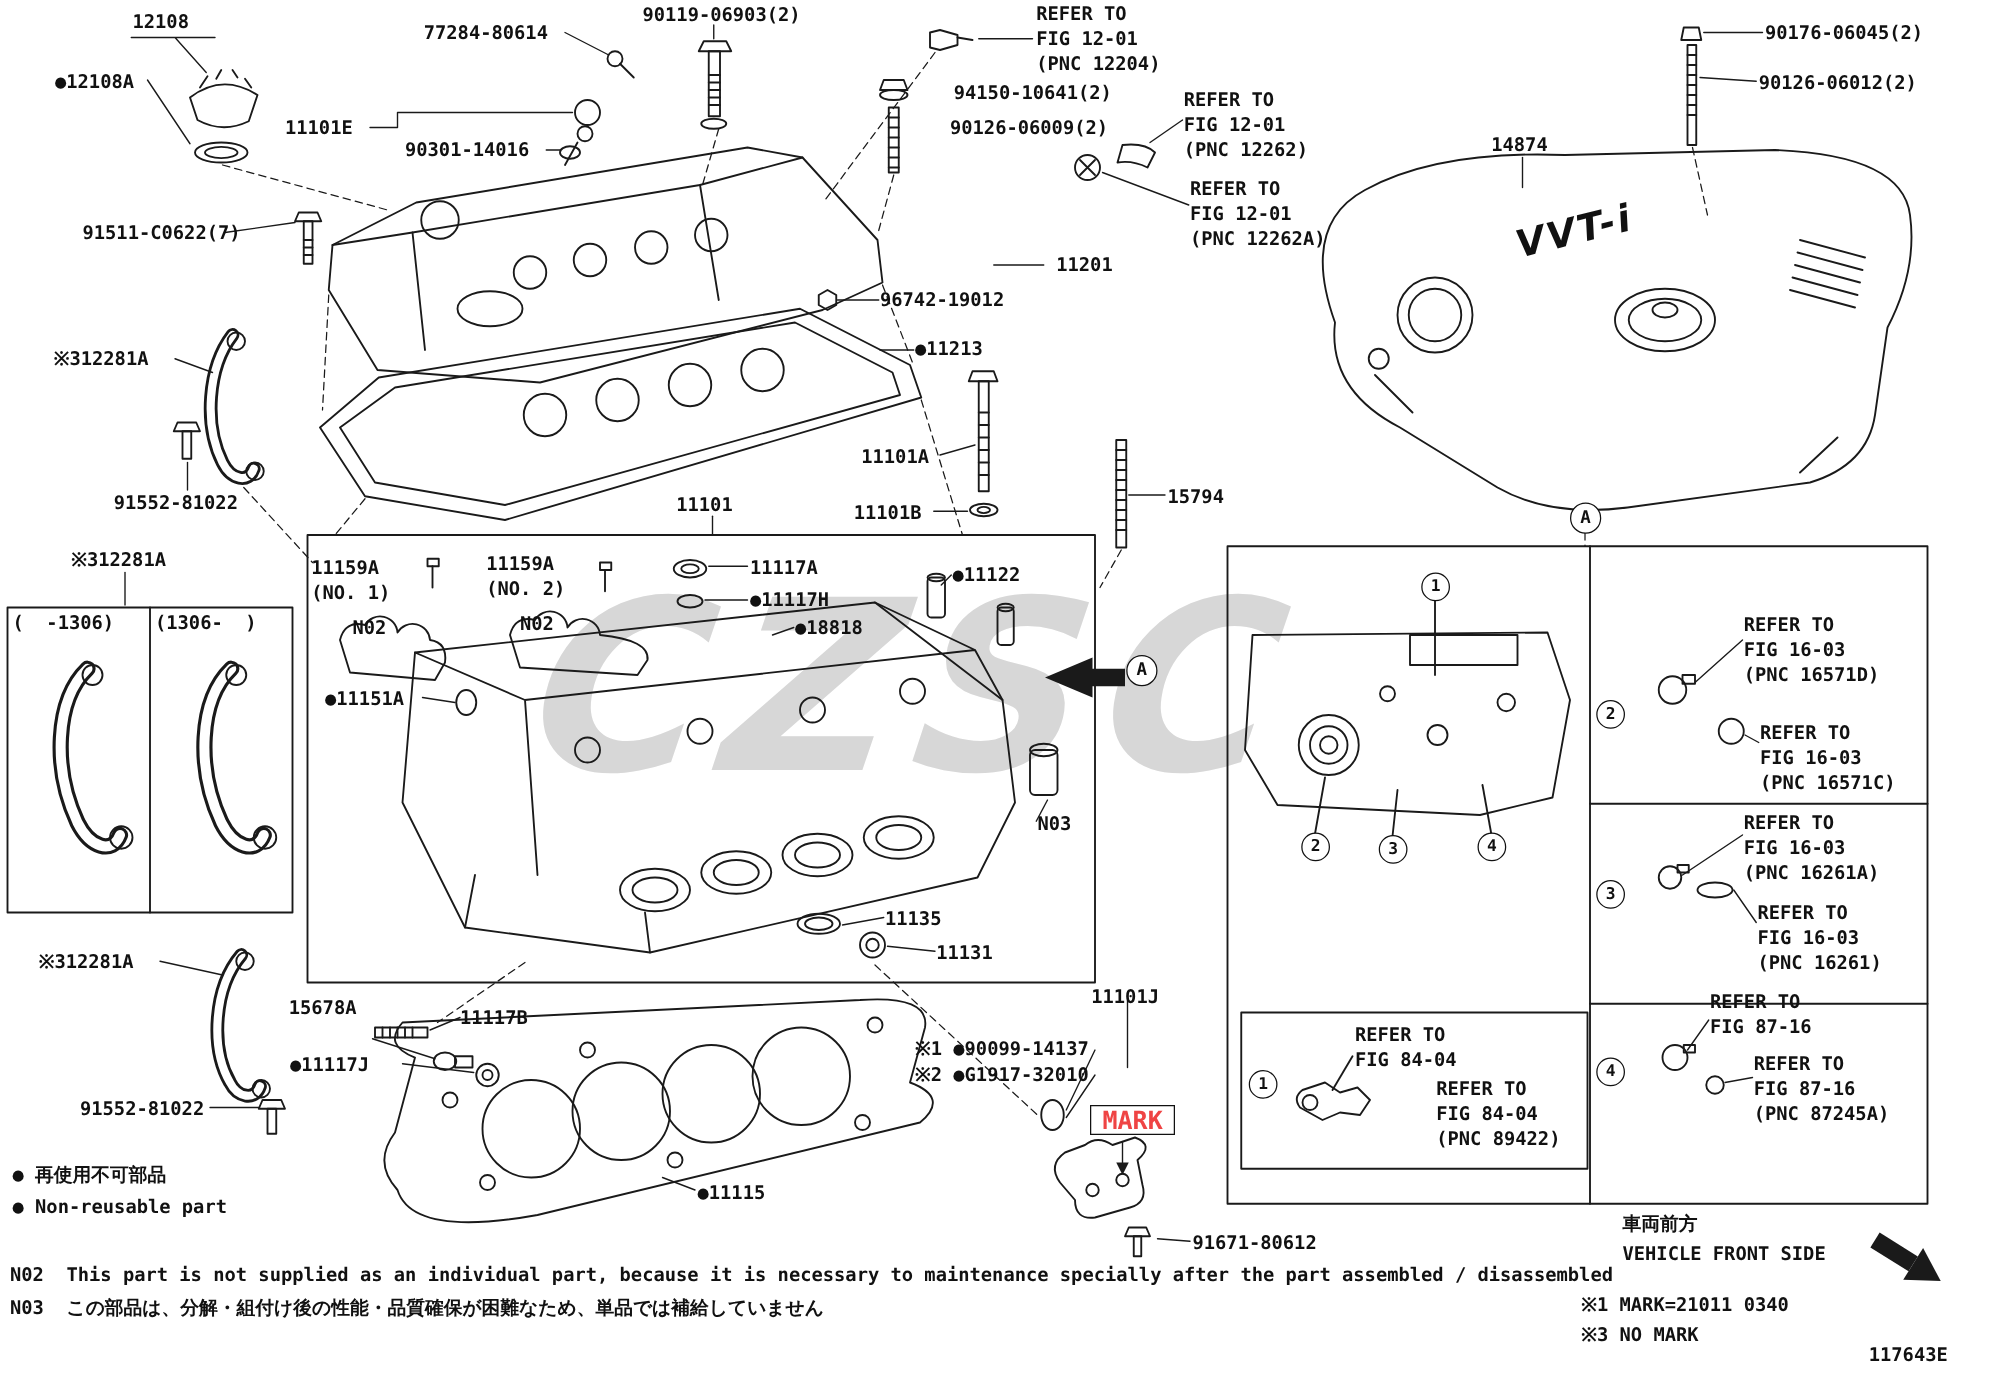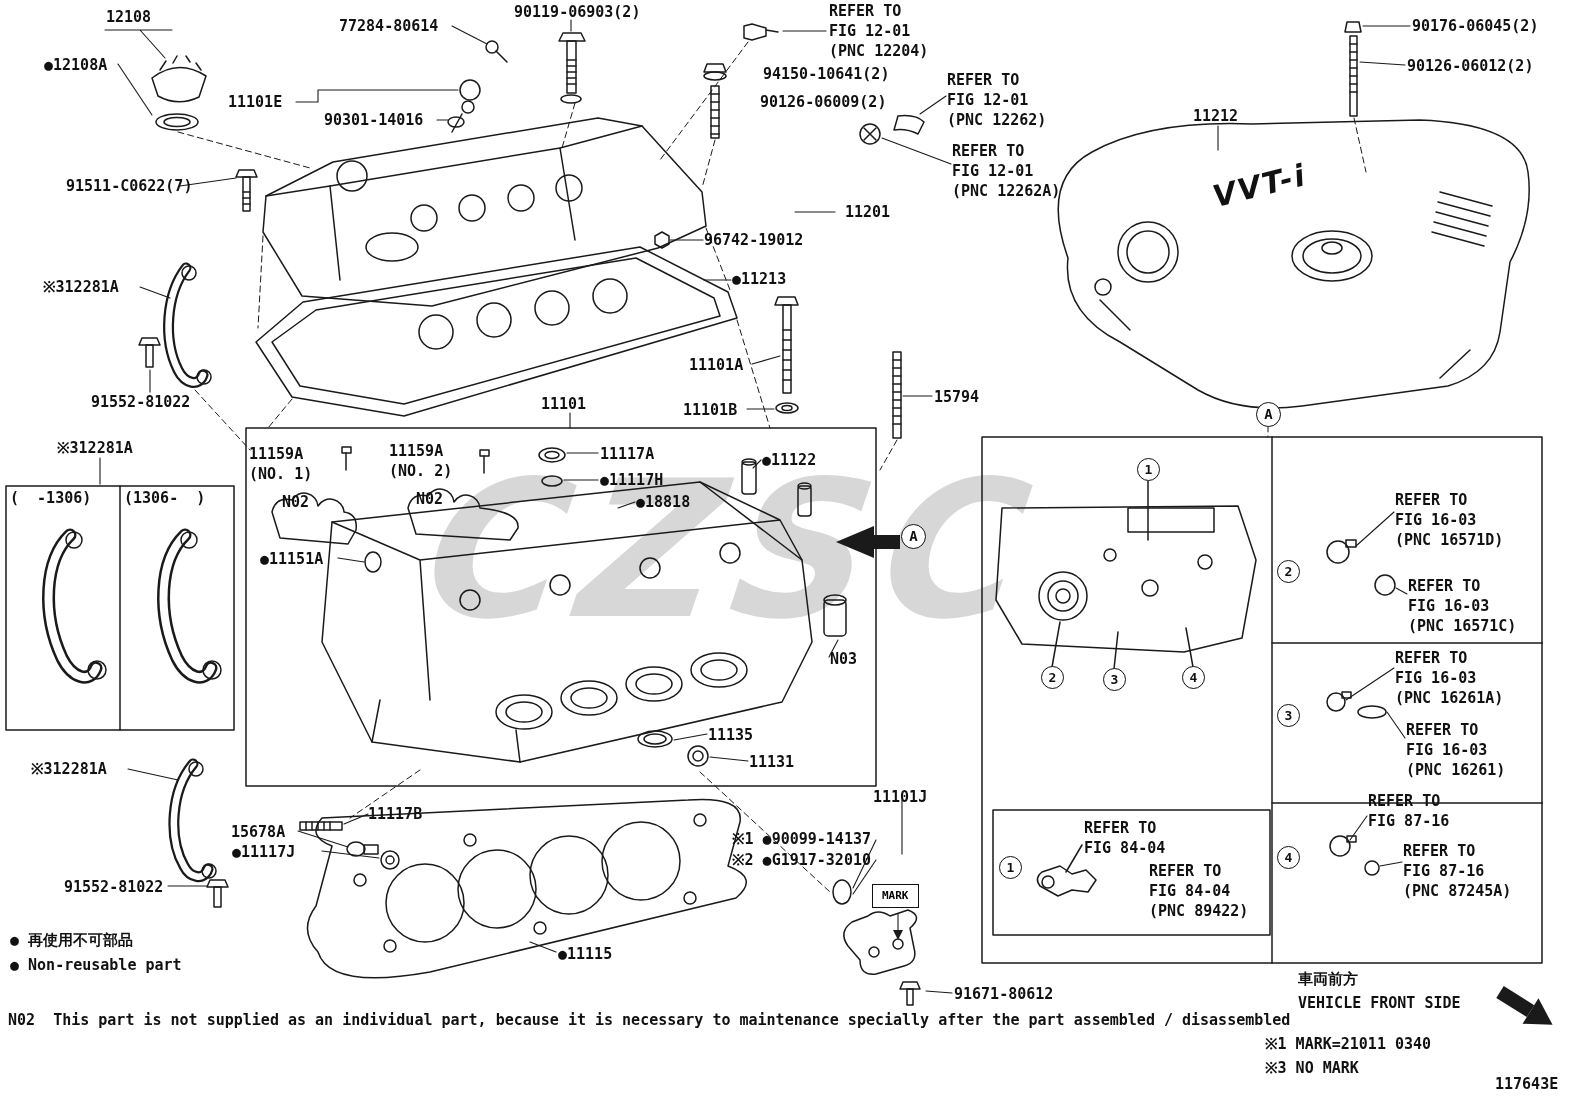--- a/index.html
+++ b/index.html
@@ -354,7 +354,7 @@
   <div class="label" style="left:689px;top:356px">11101A</div>
   <div class="label" style="left:683px;top:401px">11101B</div>
   <div class="label" style="left:934px;top:388px">15794</div>
-  <div class="label" style="left:1193px;top:107px">11212</div>
+  <div class="label" style="left:1193px;top:107px">14874</div>
   <div class="label" style="left:1412px;top:17px">90176-06045(2)</div>
   <div class="label" style="left:1407px;top:57px">90126-06012(2)</div>
   <div class="label" style="left:541px;top:395px">11101</div>

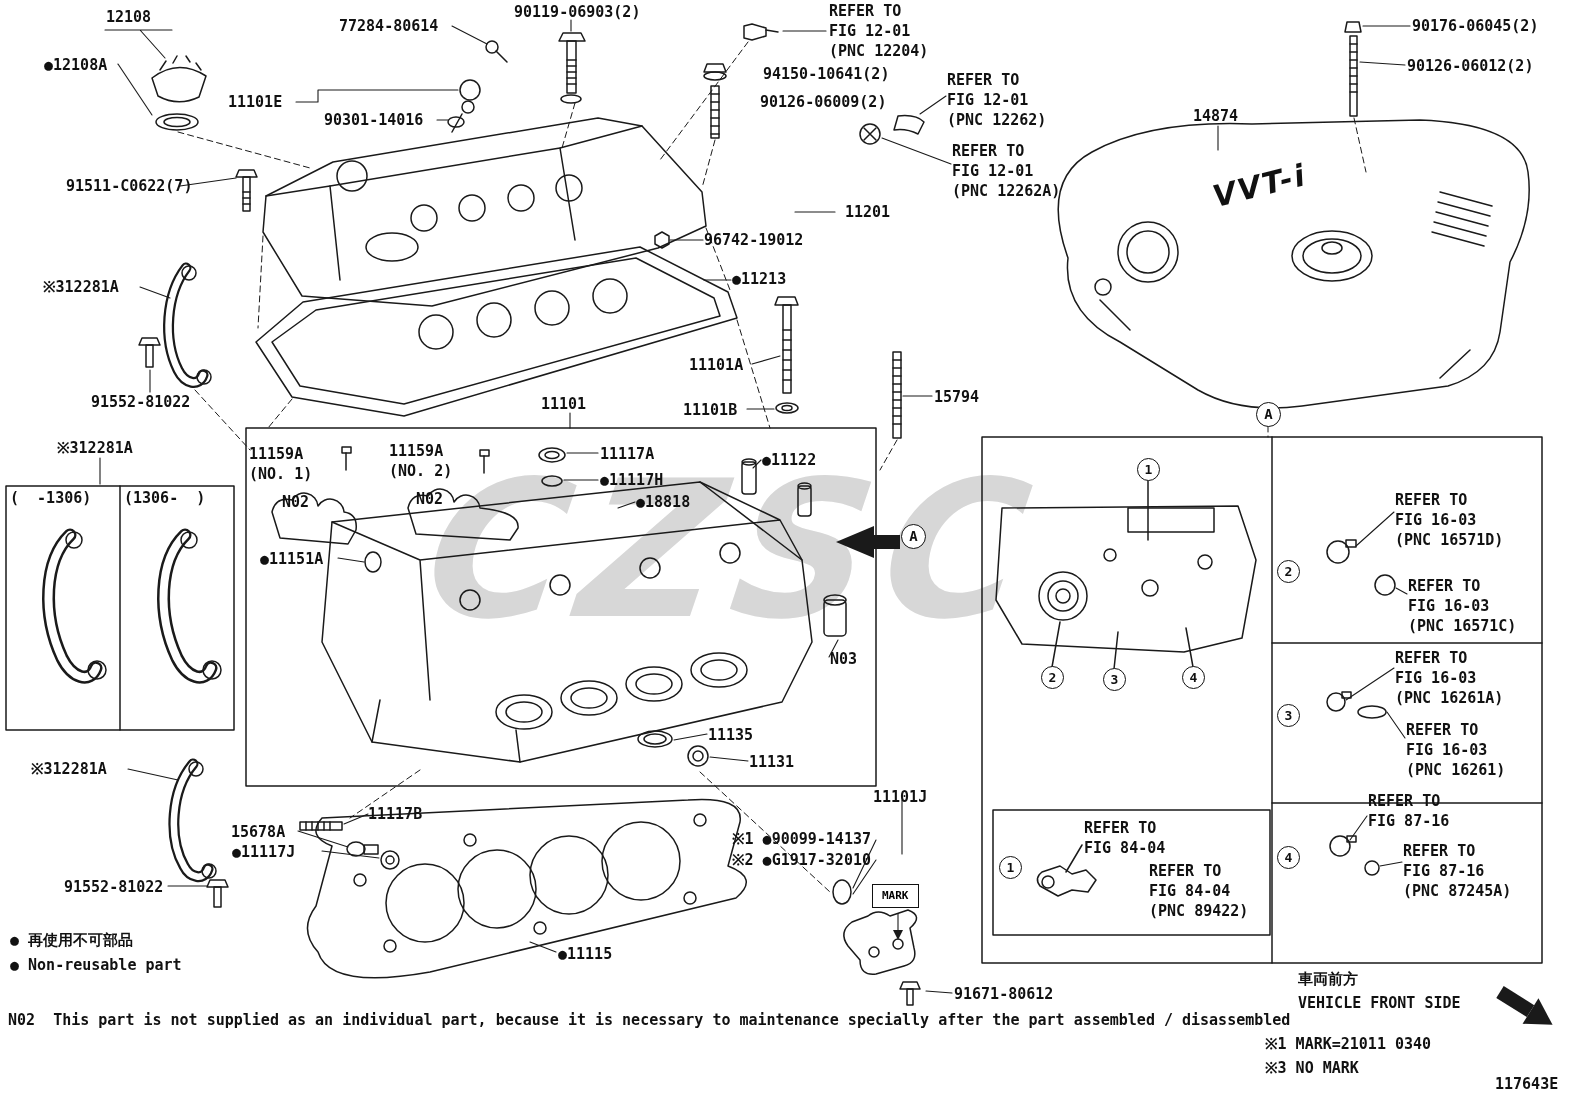--- a/index.html
+++ b/index.html
@@ -377,7 +377,7 @@
   <div class="label" style="left:749px;top:753px">11131</div>
   <div class="label" style="left:31px;top:760px">※312281A</div>
   <div class="label" style="left:368px;top:805px">11117B</div>
-  <div class="label" style="left:231px;top:823px">15678A</div>
+  <div class="label" style="left:231px;top:797px">15678A</div>
   <div class="label" style="left:232px;top:843px">●11117J</div>
   <div class="label" style="left:64px;top:878px">91552-81022</div>
   <div class="label" style="left:558px;top:945px">●11115</div>

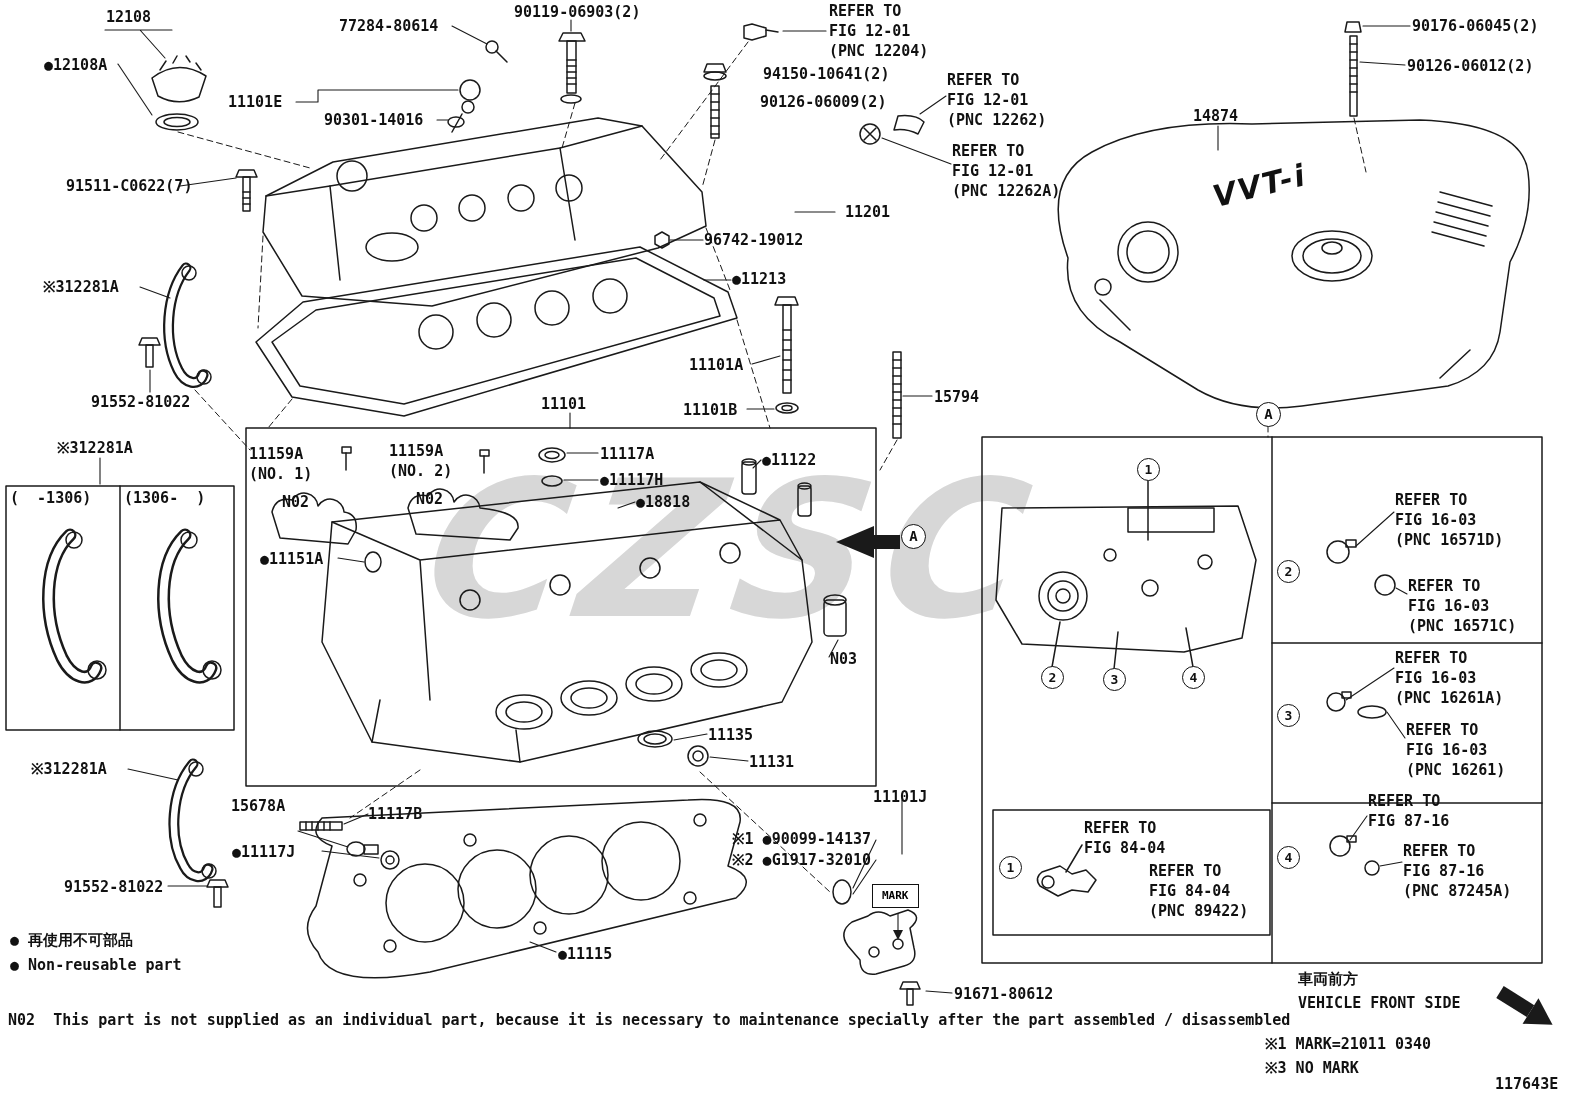--- a/index.html
+++ b/index.html
@@ -12,7 +12,7 @@
         font-weight:bold;font-size:13px;line-height:21px;text-align:center;background:#fff;color:#111;}
   .cnum.big{width:23px;height:23px;line-height:23px;font-size:14px;}
   .markbox{position:absolute;z-index:3;border:1.6px solid #111;background:#fff;padding:1px 9px;
-           font-weight:bold;font-size:11px;line-height:20px;color:#000000;}
+           font-weight:bold;font-size:20px;line-height:20px;color:#ef4444;}
   .watermark{position:absolute;left:430px;top:440px;z-index:0;
              font-family:"DejaVu Sans",sans-serif;font-style:italic;font-weight:900;
              font-size:190px;letter-spacing:14px;color:#d7d7d7;transform:skewX(-8deg);}

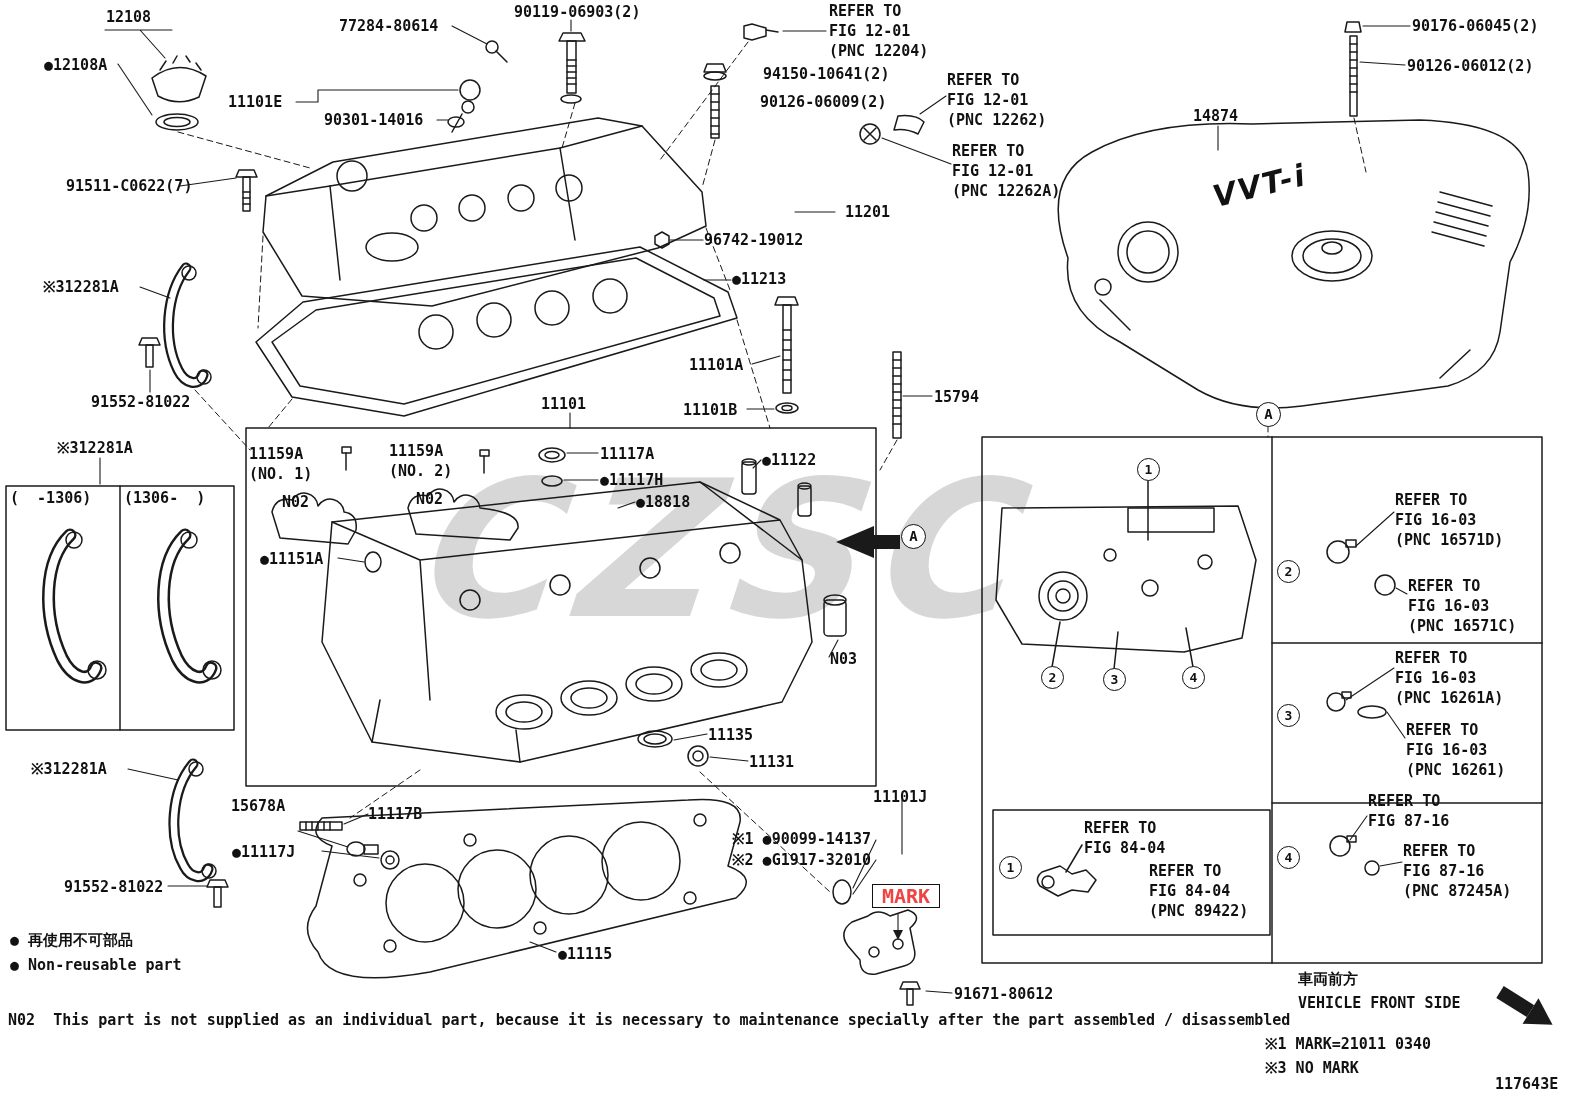--- a/index.html
+++ b/index.html
@@ -424,6 +424,7 @@
   <div class="label" style="left:10px;top:931px">● 再使用不可部品</div>
   <div class="label" style="left:10px;top:956px">● Non-reusable part</div>
   <div class="label" style="left:8px;top:1011px">N02  This part is not supplied as an individual part, because it is necessary to maintenance specially after the part assembled / disassembled</div>
+  <div class="label" style="left:8px;top:1037px">N03  この部品は、分解・組付け後の性能・品質確保が困難なため、単品では補給していません</div>
   <div class="label" style="left:1298px;top:970px">車両前方</div>
   <div class="label" style="left:1298px;top:994px">VEHICLE FRONT SIDE</div>
   <div class="label" style="left:1265px;top:1035px">※1 MARK=21011 0340</div>

